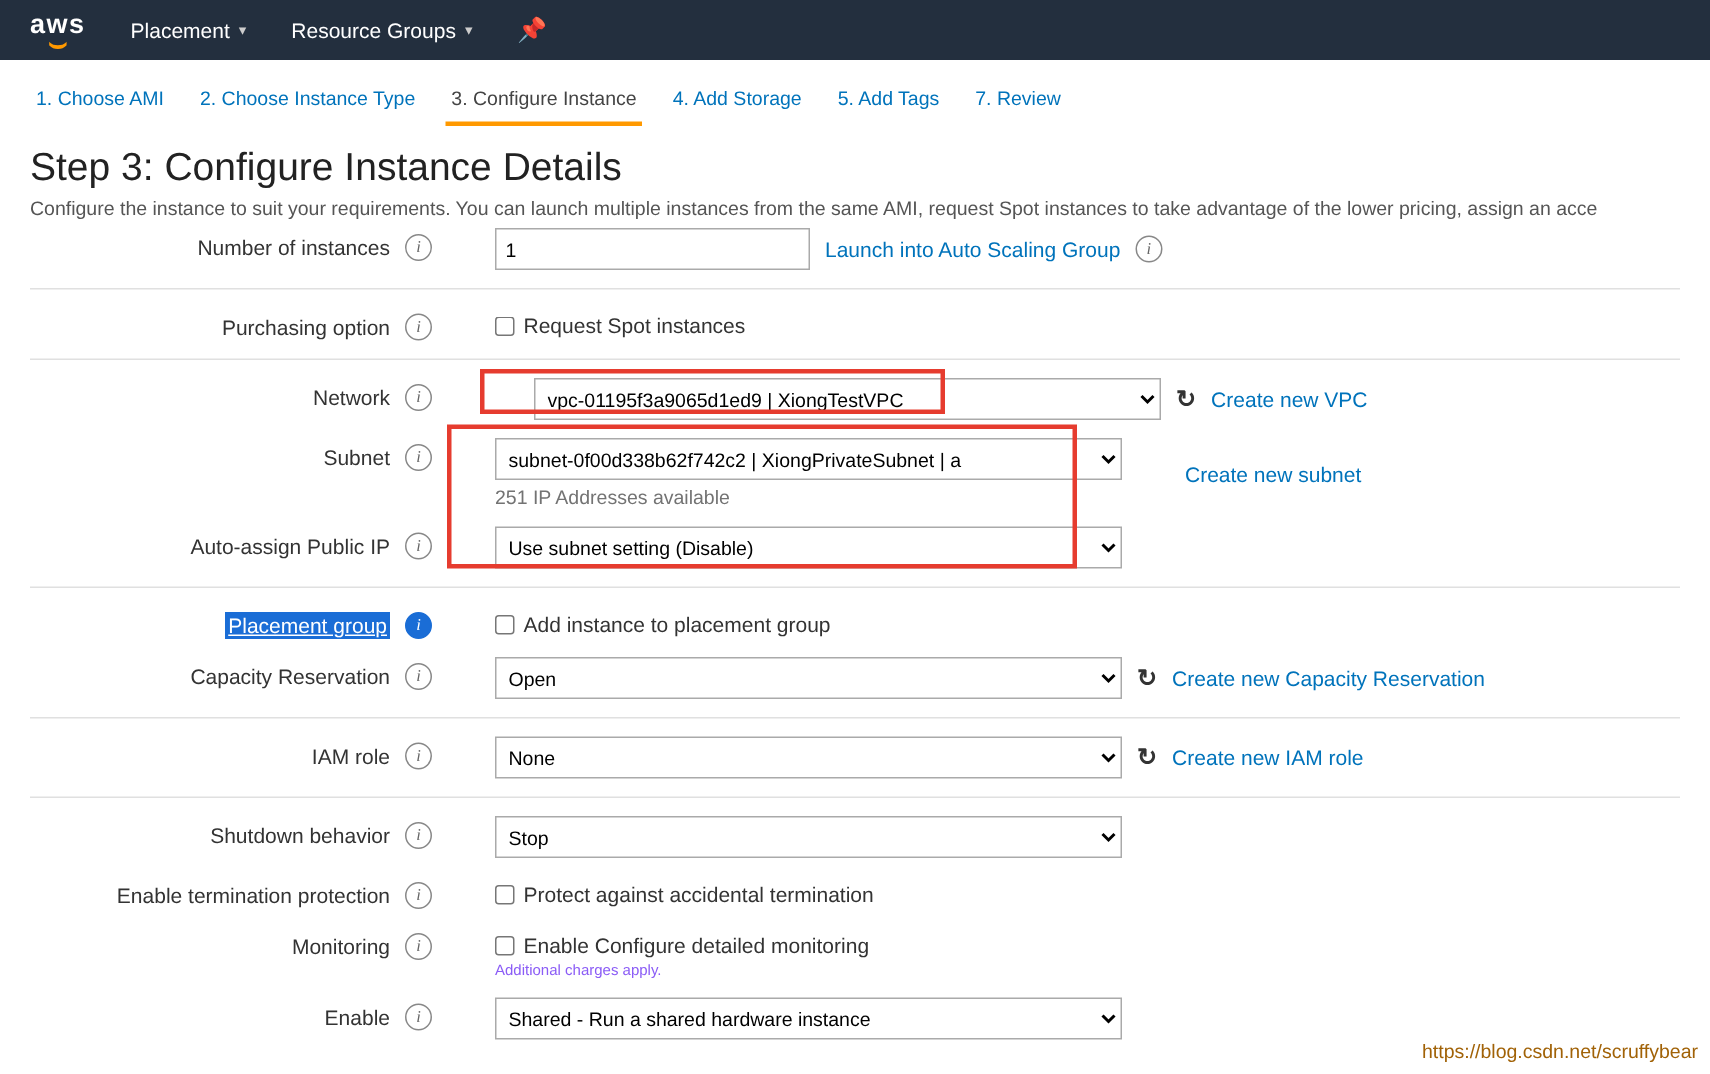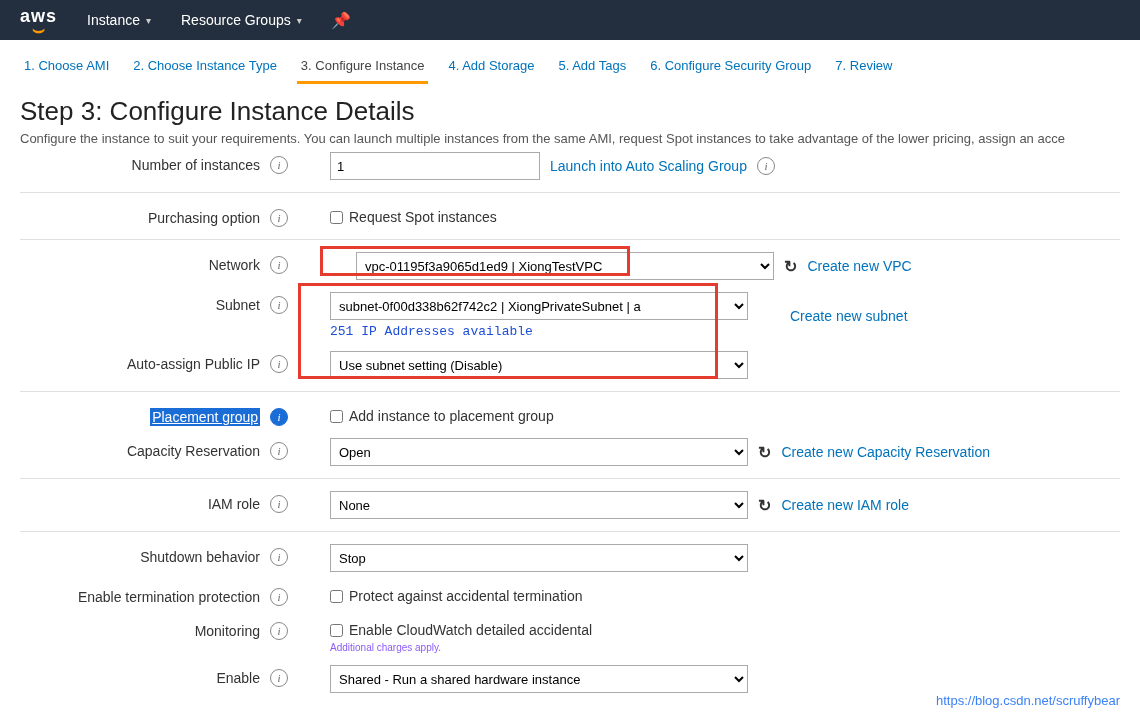--- a/index.html
+++ b/index.html
@@ -59,7 +59,7 @@
     <span class="swoosh">⌣</span>
   </div>
   <div class="hdr-item caret-down">
-      <span>Instance</span>
+      <span>Placement</span>
     </div>
   <div class="hdr-item caret-down">
       <span>Resource Groups</span>

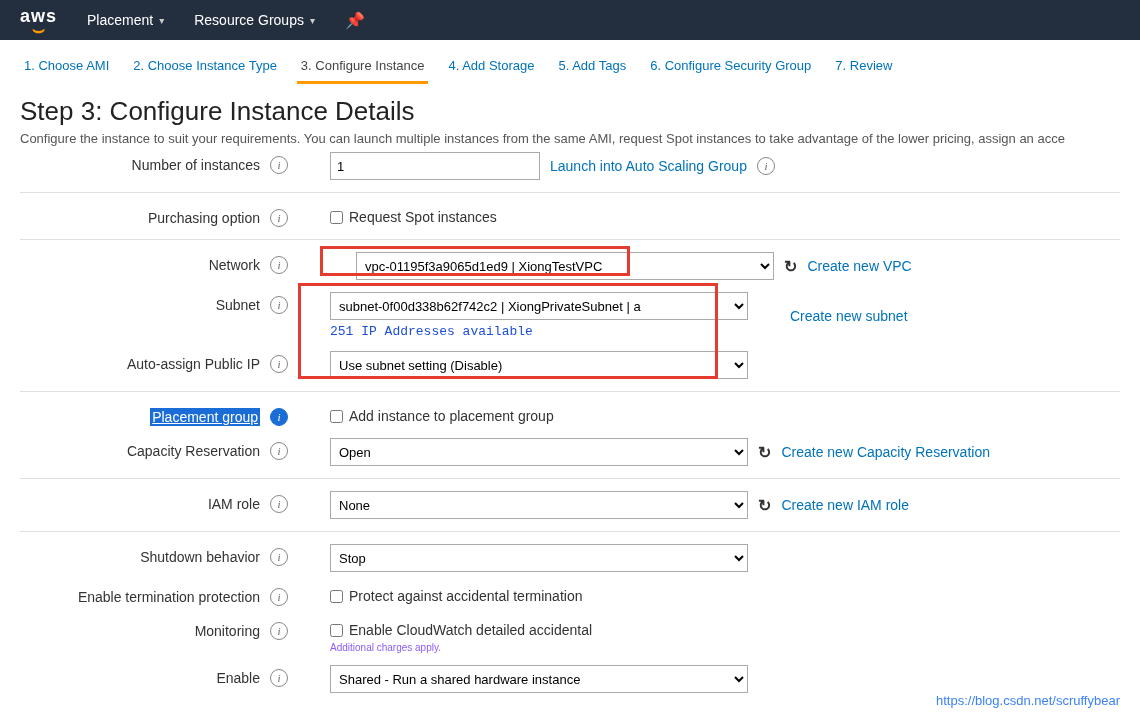--- a/index.html
+++ b/index.html
@@ -75,7 +75,6 @@
   <div class="wizard-tab active">3. Configure Instance</div>
   <div class="wizard-tab">4. Add Storage</div>
   <div class="wizard-tab">5. Add Tags</div>
-  <div class="wizard-tab">6. Configure Security Group</div>
   <div class="wizard-tab">7. Review</div>
 </div>
 

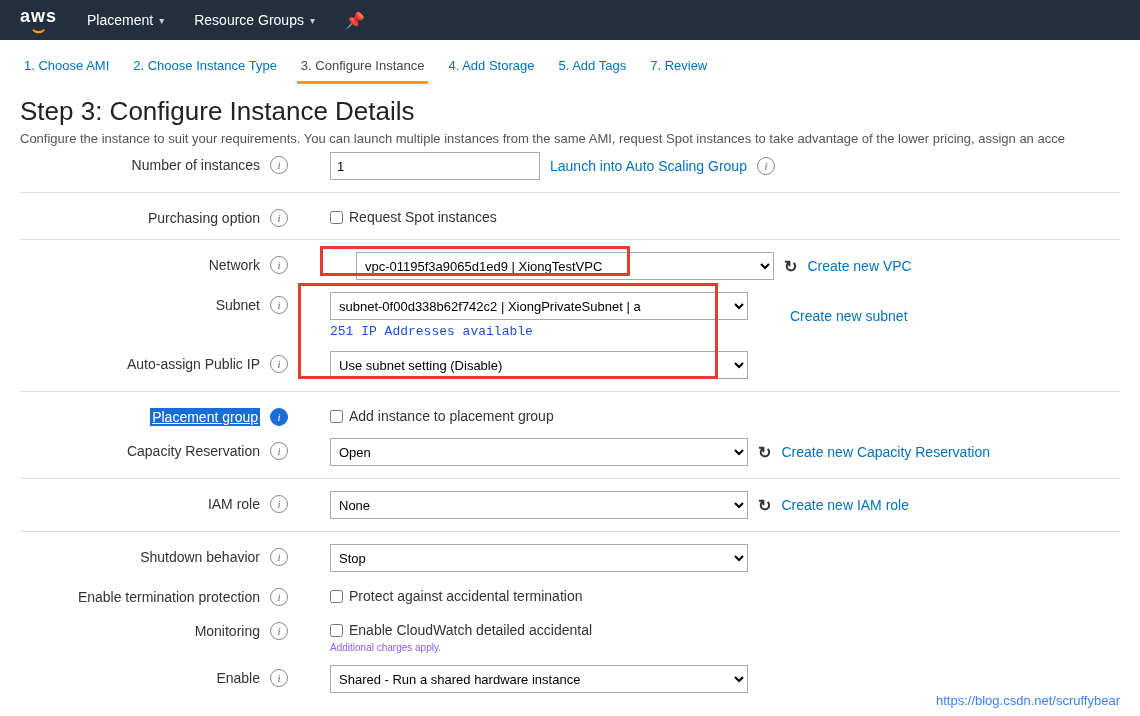--- a/index.html
+++ b/index.html
@@ -30,7 +30,7 @@
 .info-icon { display: inline-flex; width: 18px; height: 18px; border: 1.5px solid #888; border-radius: 50%; align-items: center; justify-content: center; font-size: 11px; font-style: italic; font-family: serif; color: #666; }
 .row-label.highlight .info-icon { background: #1a6dd6; color: #fff; border-color: #1a6dd6; }
 .row-controls { flex: 1; display: flex; align-items: center; gap: 10px; padding-left: 30px; position: relative; }
-.row-controls .sub { display: block; font-size: 13px; color: #1d4ed8; margin-top: 4px; font-family: Liberation Mono, monospace; }
+.row-controls .sub { display: block; font-size: 13px; color: #737373; margin-top: 4px; }
 .row-controls .link-sub { display: block; font-size: 10px; color: #8b5cf6; margin-top: 4px; cursor: pointer; }
 
 input[type="text"].num-input { width: 210px; height: 28px; border: 1px solid #aaa; padding: 0 6px; font-size: 13px; }

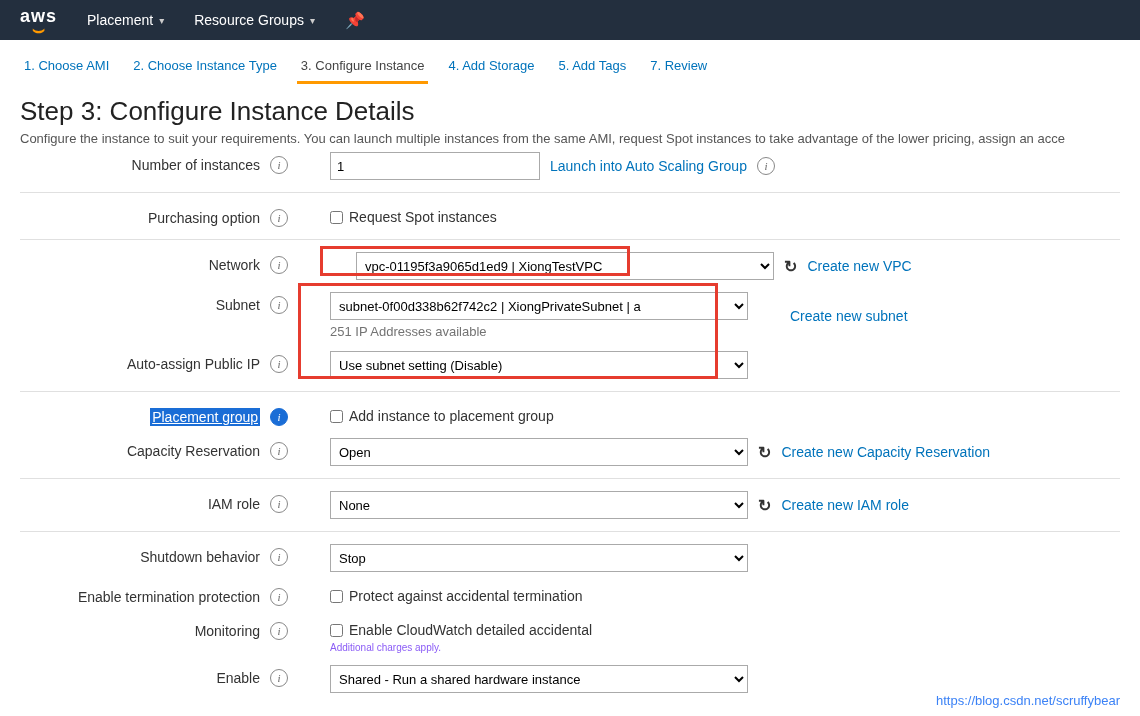--- a/index.html
+++ b/index.html
@@ -220,7 +220,7 @@
       <div>
         <label class="checkbox-line">
             <input type="checkbox" style="">
-            <span>Enable CloudWatch detailed accidental</span>
+            <span>Enable Configure detailed monitoring</span>
           </label>
         <span class="link-sub">Additional charges apply.</span>
       </div>

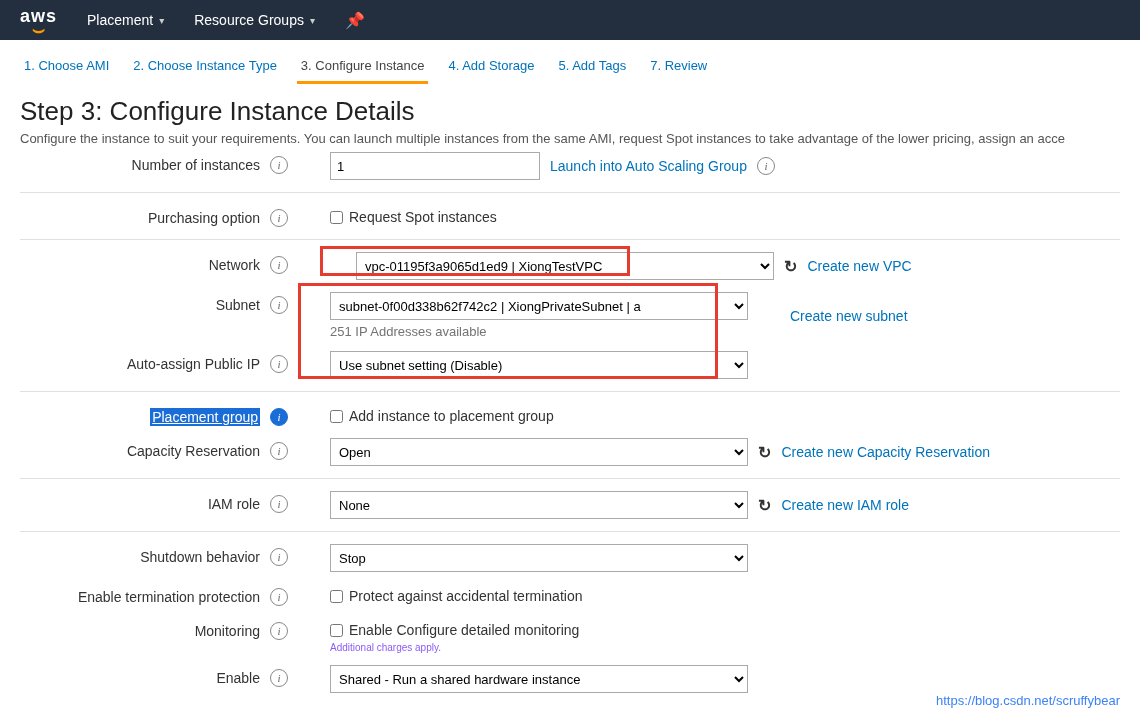--- a/index.html
+++ b/index.html
@@ -47,7 +47,7 @@
 
 hr.sep { border: none; border-top: 1px solid #e0e0e0; margin: 6px 0; }
 
-.watermark { position: absolute; right: 20px; bottom: 8px; color: #3b82f6; font-size: 13px; }
+.watermark { position: absolute; right: 8px; bottom: 8px; color: #a16207; font-size: 13px; }
 .rel-wrap { position: relative; gap: 26px; }
 </style>
 </head>

